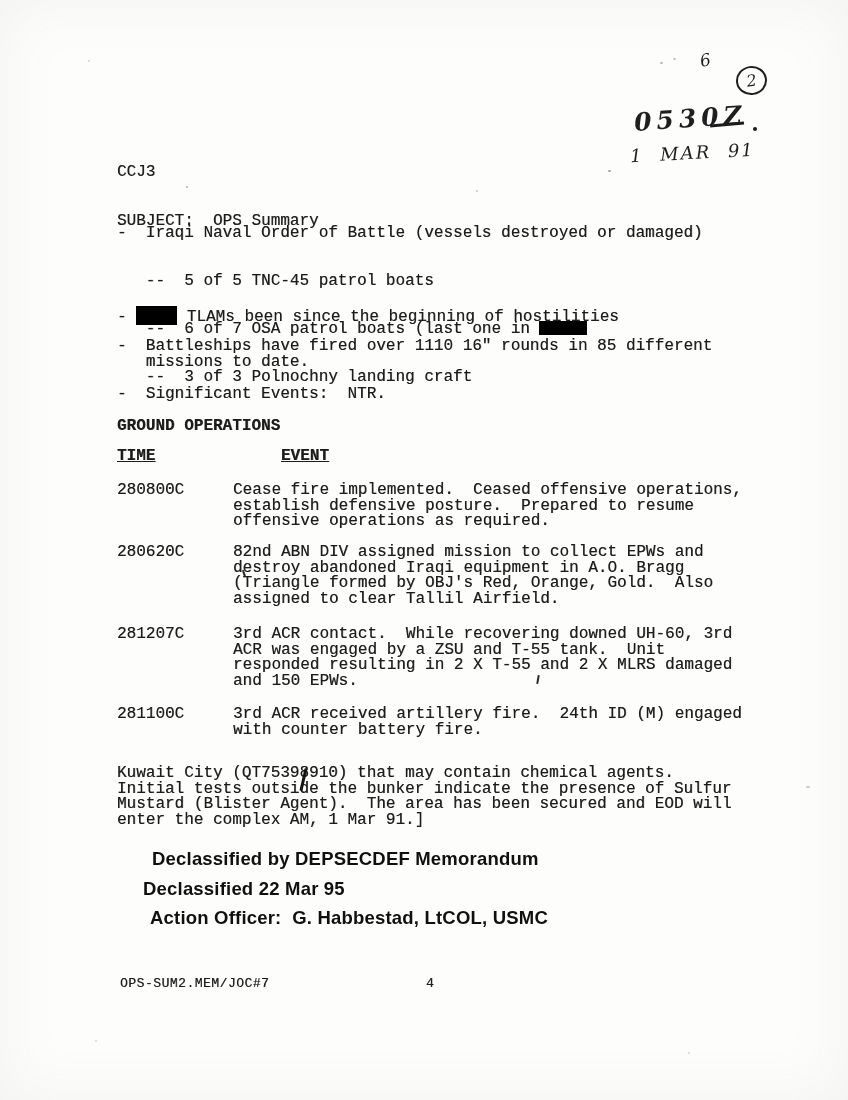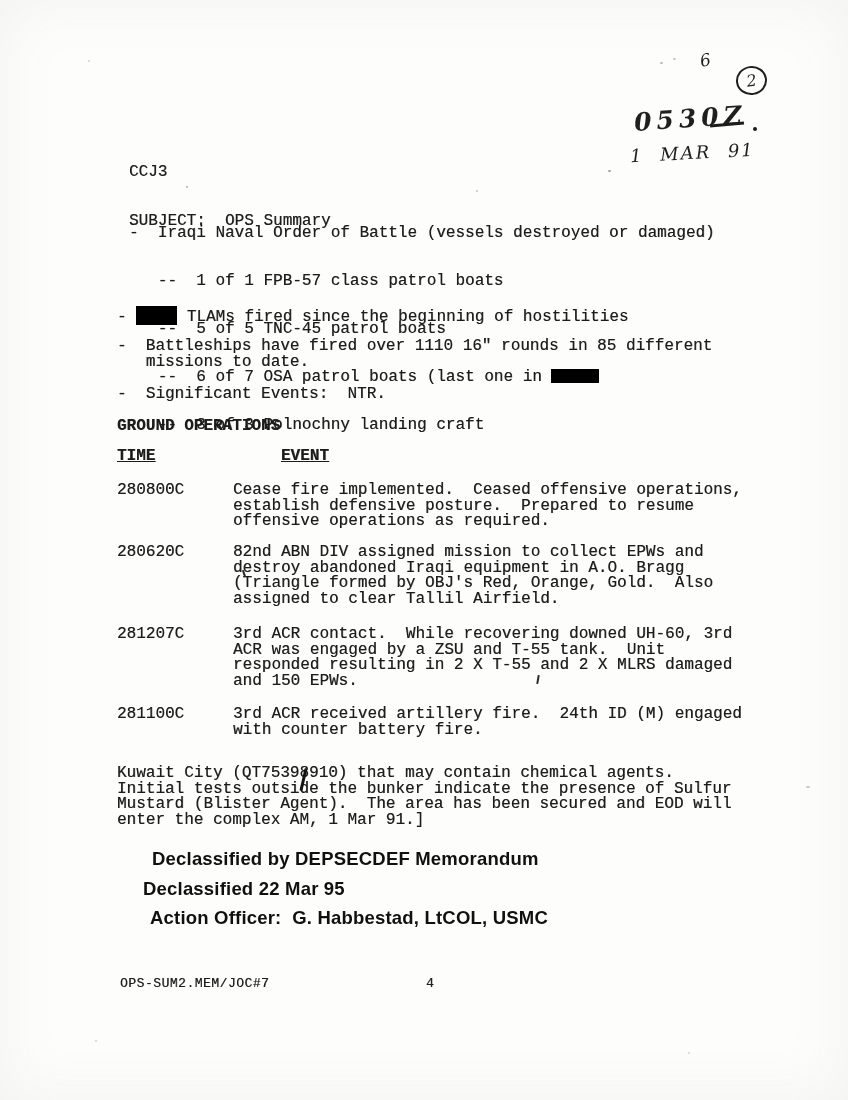--- a/index.html
+++ b/index.html
@@ -23,7 +23,7 @@
   .block{position:absolute;margin:0;}
   .b{font-weight:bold;}
   .col-header{font-weight:bold;text-decoration:underline;}
-  .tline{height:16px;margin-left:12px;}
+  .tline{height:16px;}
   .redact{display:inline-block;background:#000;}
   .redact-osa{width:48px;height:14px;vertical-align:-2px;}
   .redact-tlam{width:41px;height:19px;vertical-align:-4px;}

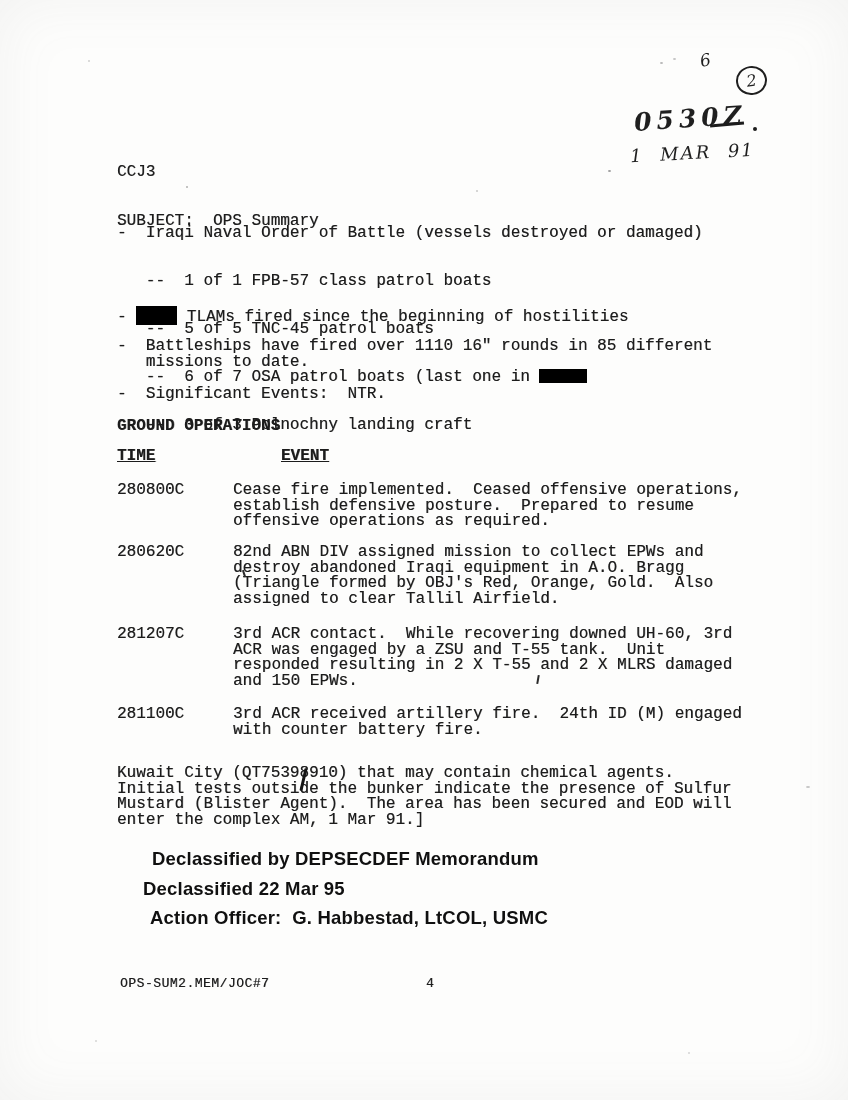--- a/index.html
+++ b/index.html
@@ -85,7 +85,6 @@
 
   <div class="mono block" style="left:117px;top:193px;line-height:16px;">
     <div class="tline">-  Iraqi Naval Order of Battle (vessels destroyed or damaged)</div>
-    <div class="tline">   --  1 of 1 FPB-57 class patrol boats</div>
     <div class="tline">   --  5 of 5 TNC-45 patrol boats</div>
     <div class="tline"><span>   --  6 of 7 OSA patrol boats (last one in </span><span class="redact redact-osa"></span></div>
     <div class="tline">   --  3 of 3 Polnochny landing craft</div>

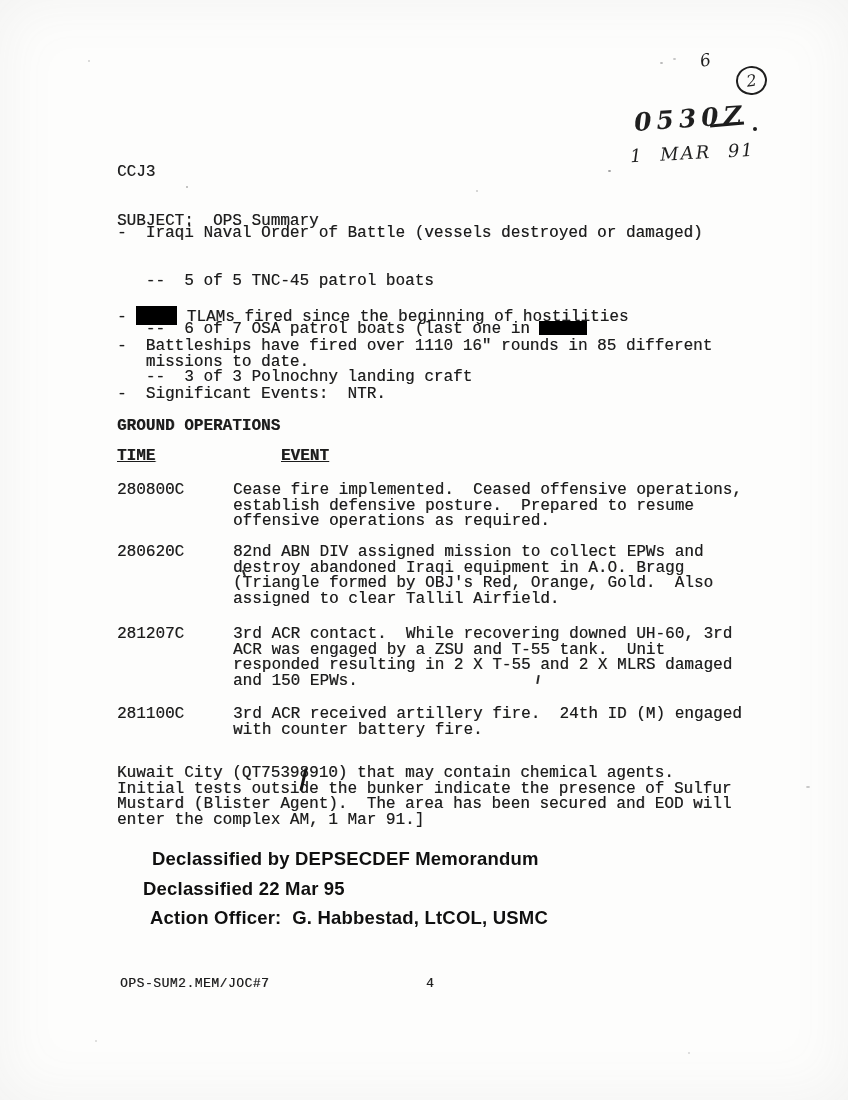--- a/index.html
+++ b/index.html
@@ -90,7 +90,7 @@
     <div class="tline">   --  3 of 3 Polnochny landing craft</div>
   </div>
 
-  <div class="mono block" style="left:117px;top:306px;"><span>- </span><span class="redact redact-tlam"></span><span> TLAMs fired since the beginning of hostilities</span></div>
+  <div class="mono block" style="left:117px;top:306px;"><span>- </span><span class="redact redact-tlam"></span><span> TLAMs been since the beginning of hostilities</span></div>
 
   <pre class="mono block" style="left:117px;top:338px;line-height:16px;">-  Battleships have fired over 1110 16" rounds in 85 different
    missions to date.</pre>

